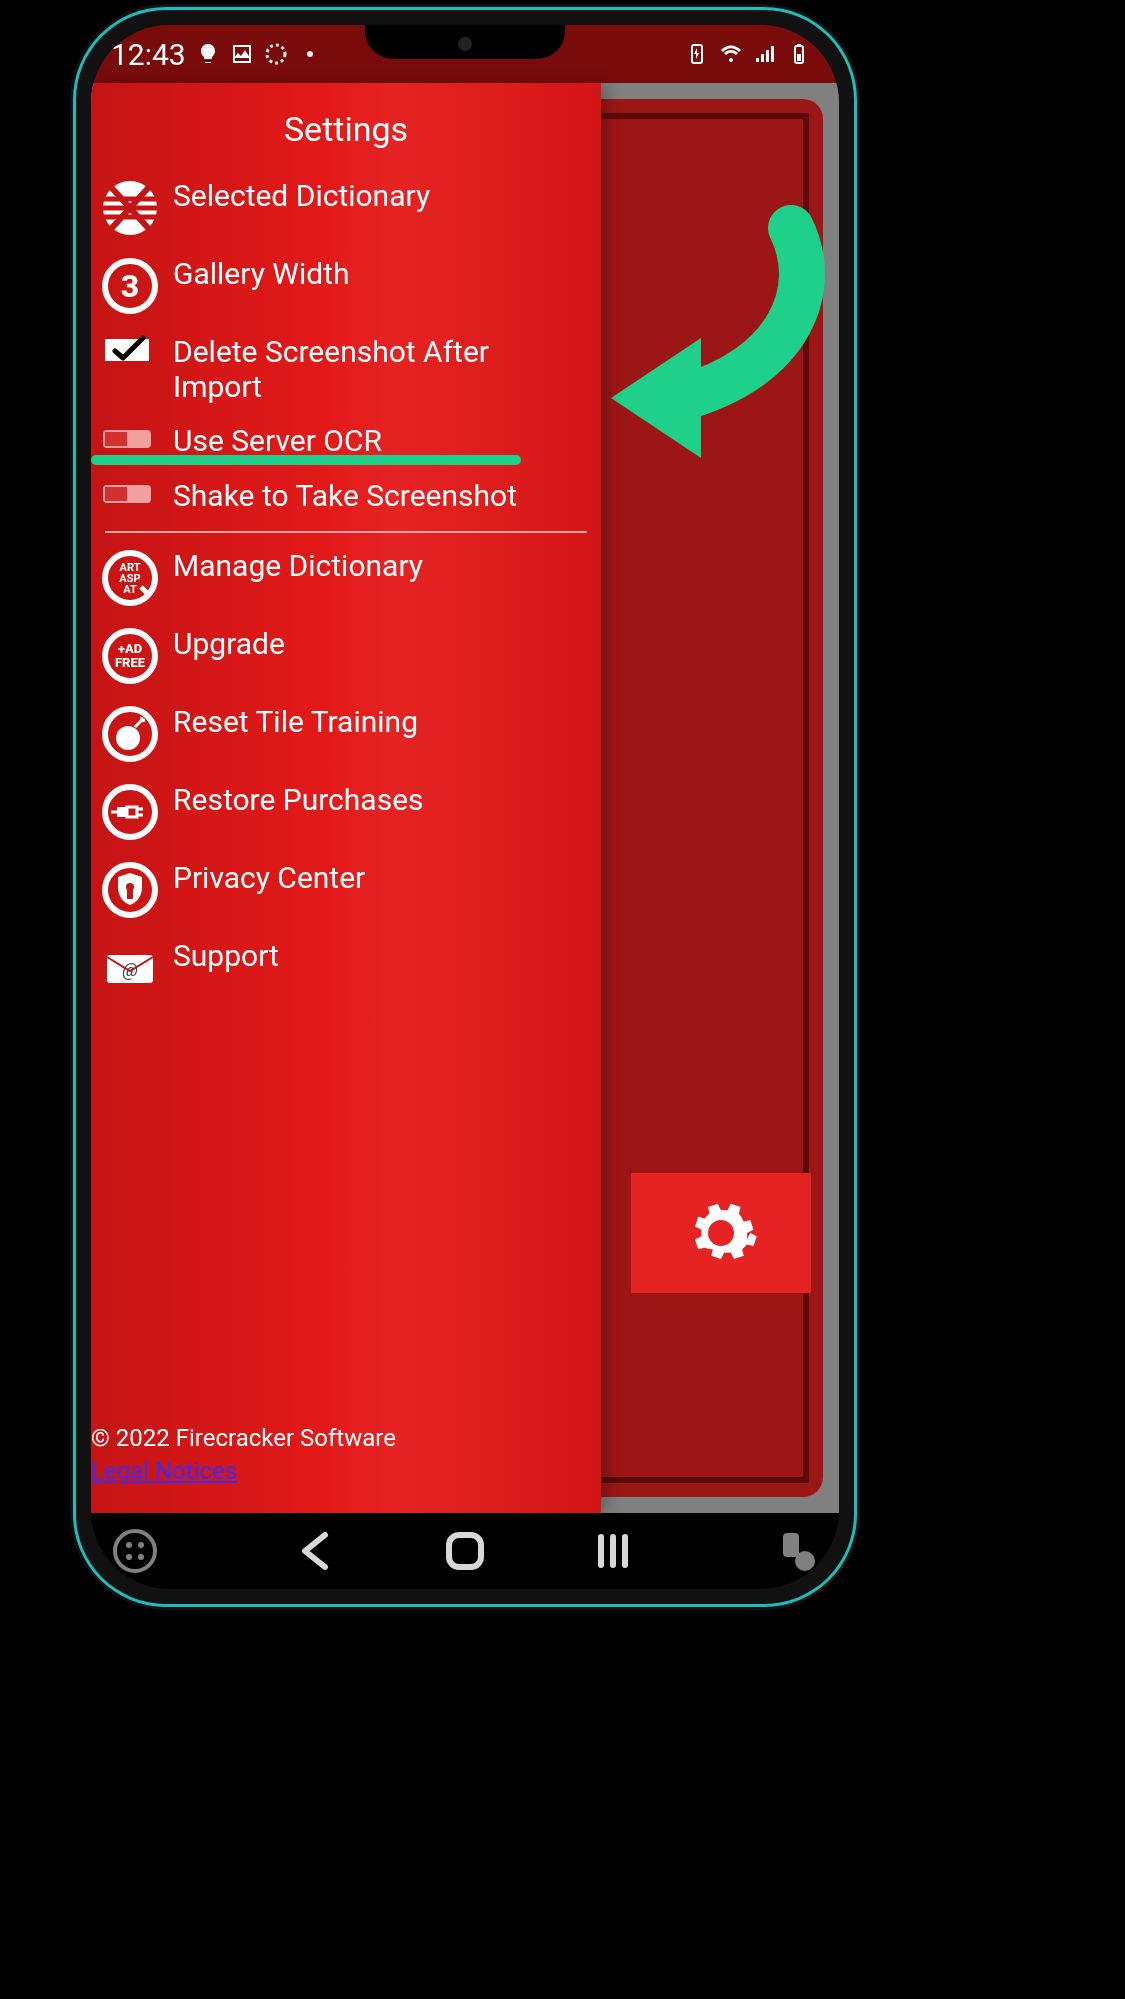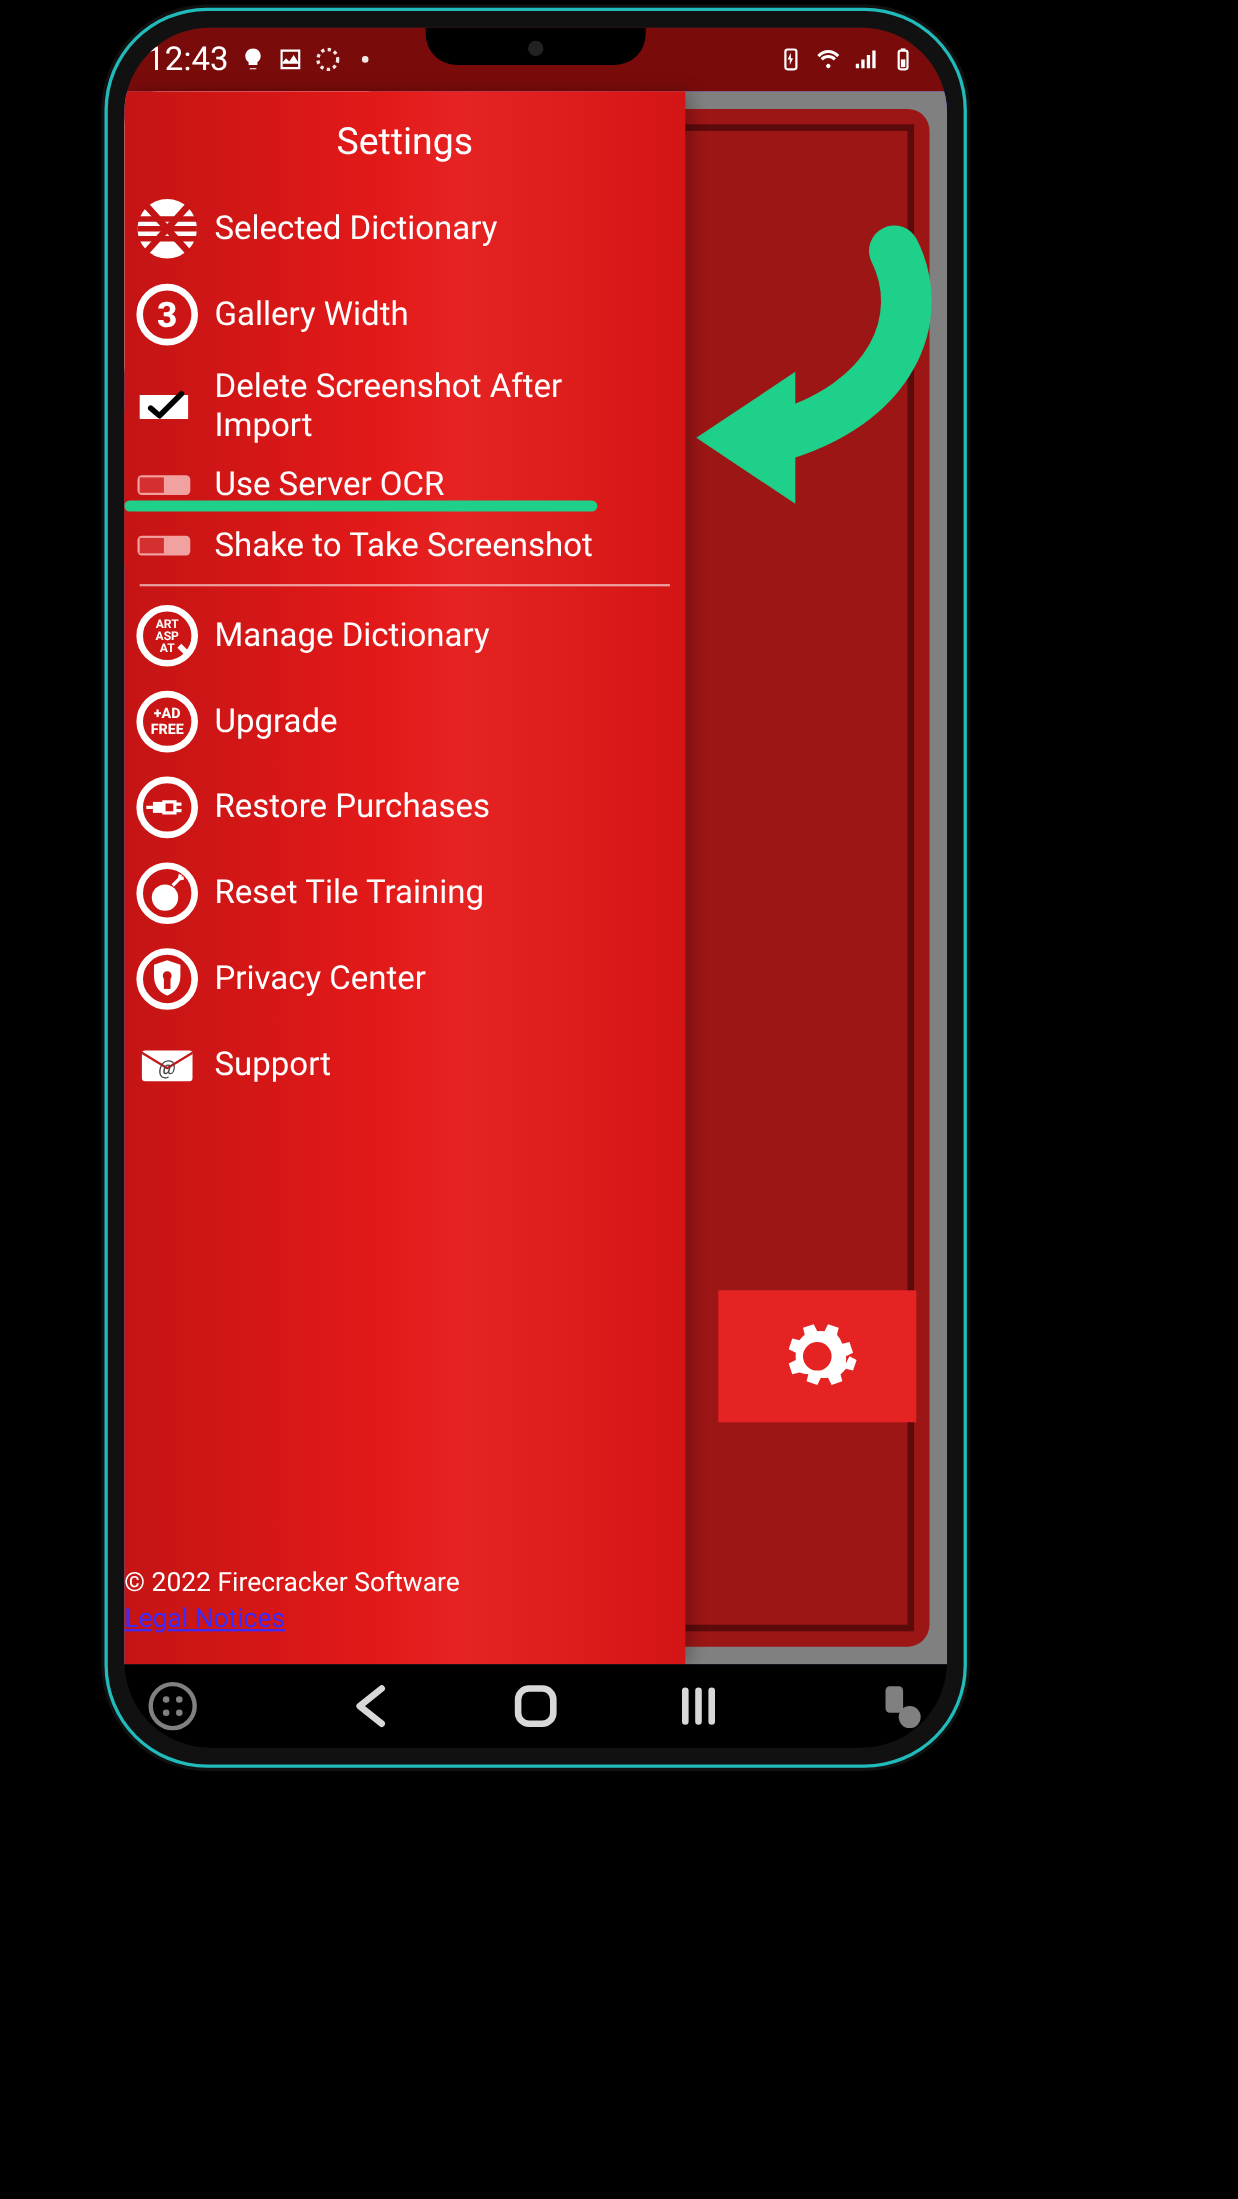--- a/index.html
+++ b/index.html
@@ -14,7 +14,7 @@
   
   .phone {
     position: absolute;
-    left: 98px;
+    left: 76px;
     top: 10px;
     width: 778px;
     height: 1594px;

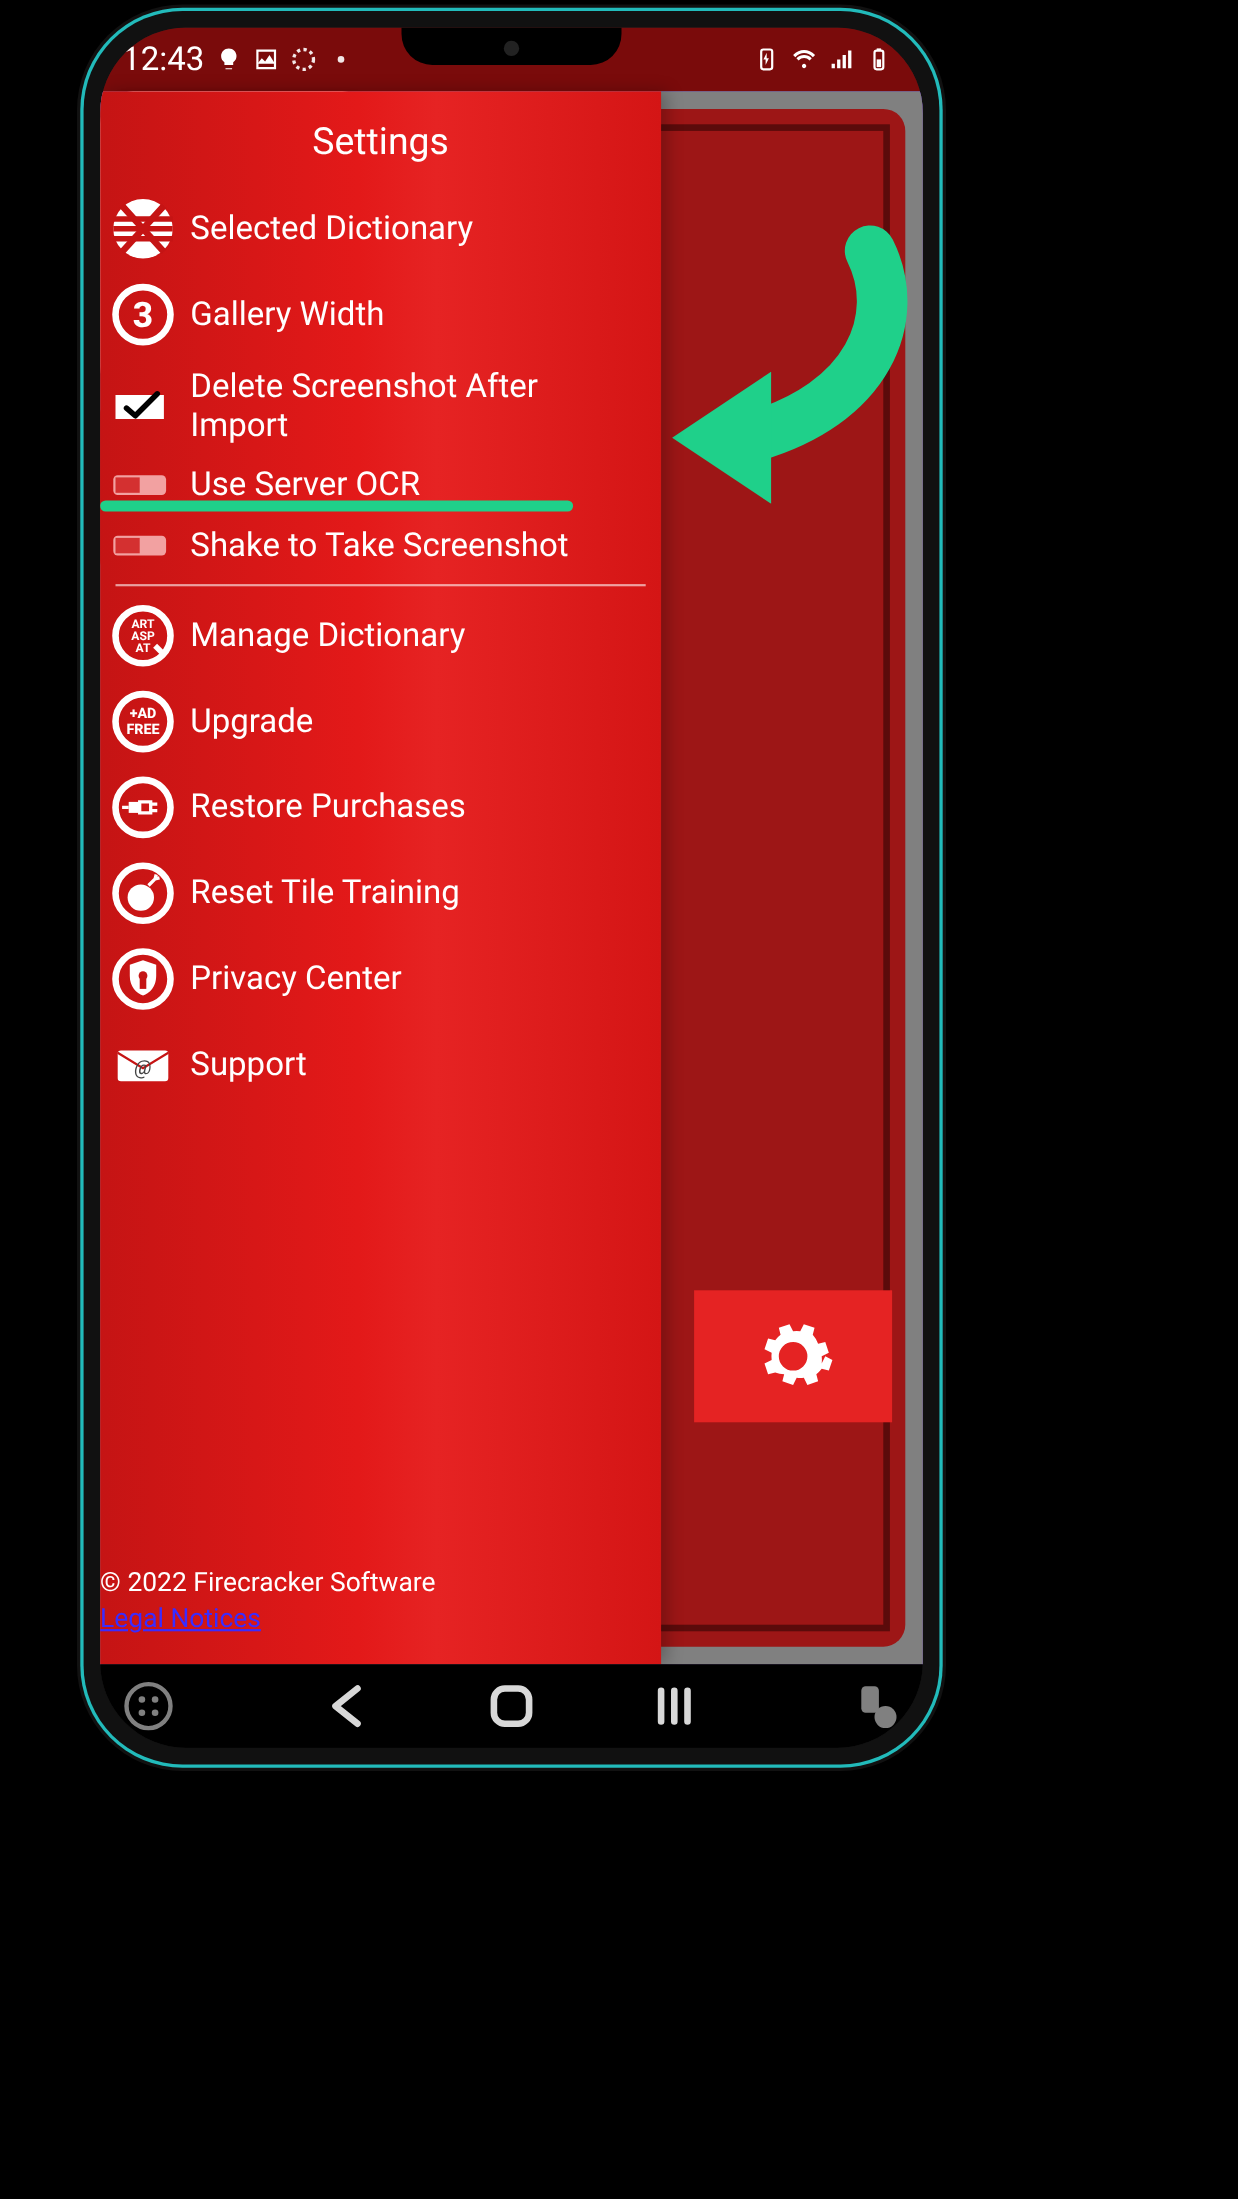--- a/index.html
+++ b/index.html
@@ -115,7 +115,7 @@
   }
   .row {
     display: flex;
-    align-items: center;
+    align-items: flex-start;
     gap: 14px;
     padding: 10px 16px 10px 10px;
   }

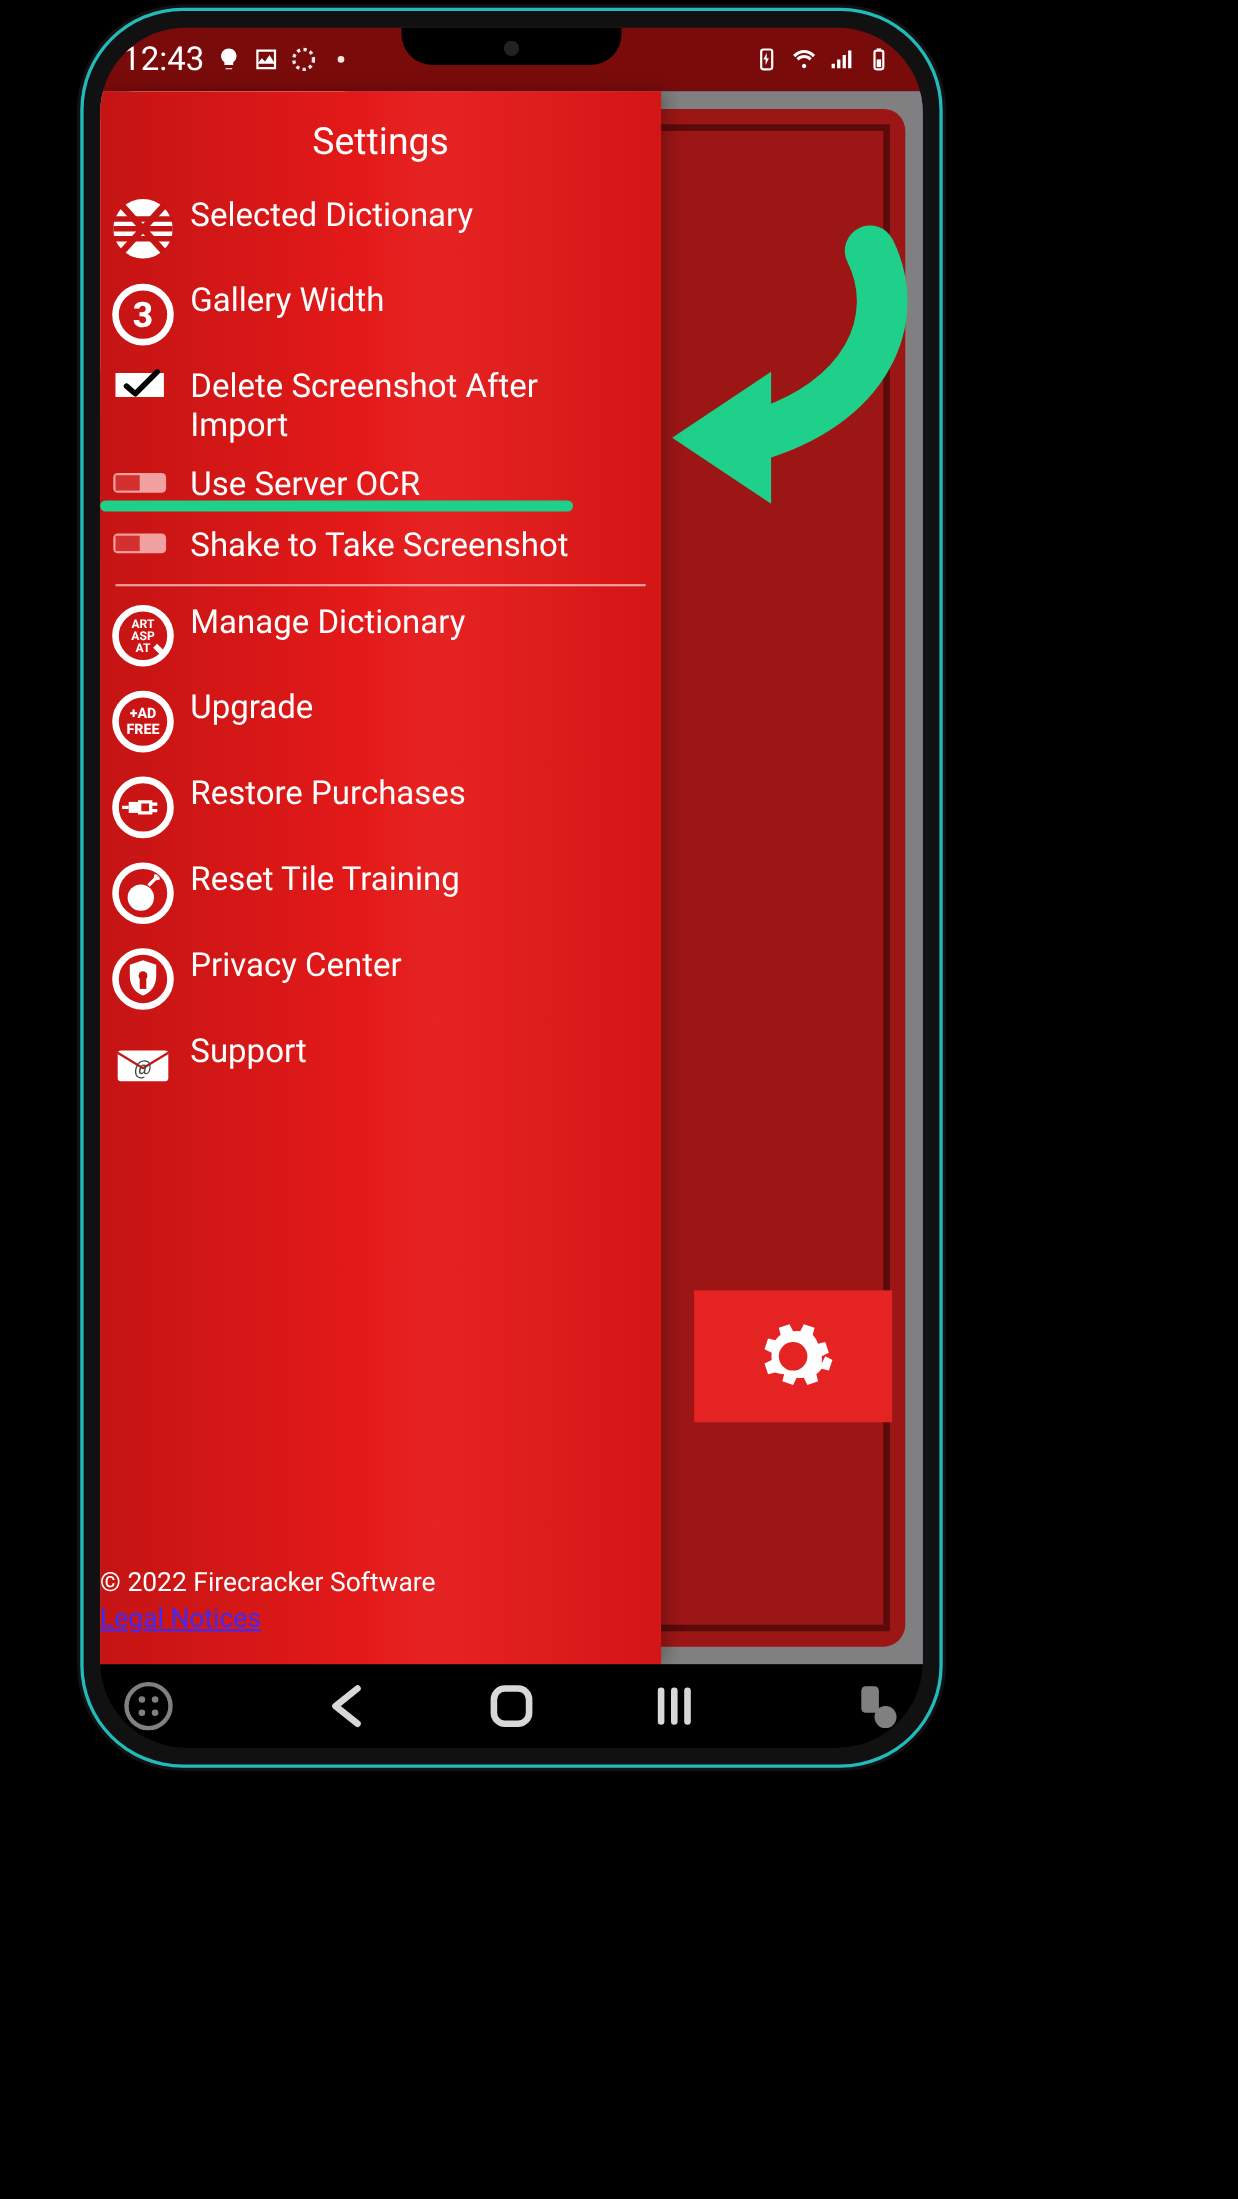--- a/index.html
+++ b/index.html
@@ -352,6 +352,17 @@
           <span class="icon ring">
             <svg viewBox="0 0 58 58">
                 <circle class="outline" cx="29" cy="29" r="25"></circle>
+                <circle cx="27" cy="33" r="12" fill="#fff"></circle>
+                <path d="M34 22l6-6M40 16l4-1M40 16l1-4" stroke="#fff" stroke-width="3" fill="none"></path>
+              </svg>
+          </span>
+          <span class="label">Reset Tile Training</span>
+        </div>
+
+        <div class="row">
+          <span class="icon ring">
+            <svg viewBox="0 0 58 58">
+                <circle class="outline" cx="29" cy="29" r="25"></circle>
                 <rect x="16" y="24" width="10" height="10" fill="#fff"></rect>
                 <path d="M26 24h10v10H26z" fill="none" stroke="#fff" stroke-width="3"></path>
                 <path d="M36 26h6M36 32h6" stroke="#fff" stroke-width="3"></path>
@@ -359,17 +370,6 @@
               </svg>
           </span>
           <span class="label">Restore Purchases</span>
-        </div>
-
-        <div class="row">
-          <span class="icon ring">
-            <svg viewBox="0 0 58 58">
-                <circle class="outline" cx="29" cy="29" r="25"></circle>
-                <circle cx="27" cy="33" r="12" fill="#fff"></circle>
-                <path d="M34 22l6-6M40 16l4-1M40 16l1-4" stroke="#fff" stroke-width="3" fill="none"></path>
-              </svg>
-          </span>
-          <span class="label">Reset Tile Training</span>
         </div>
 
         <div class="row">

